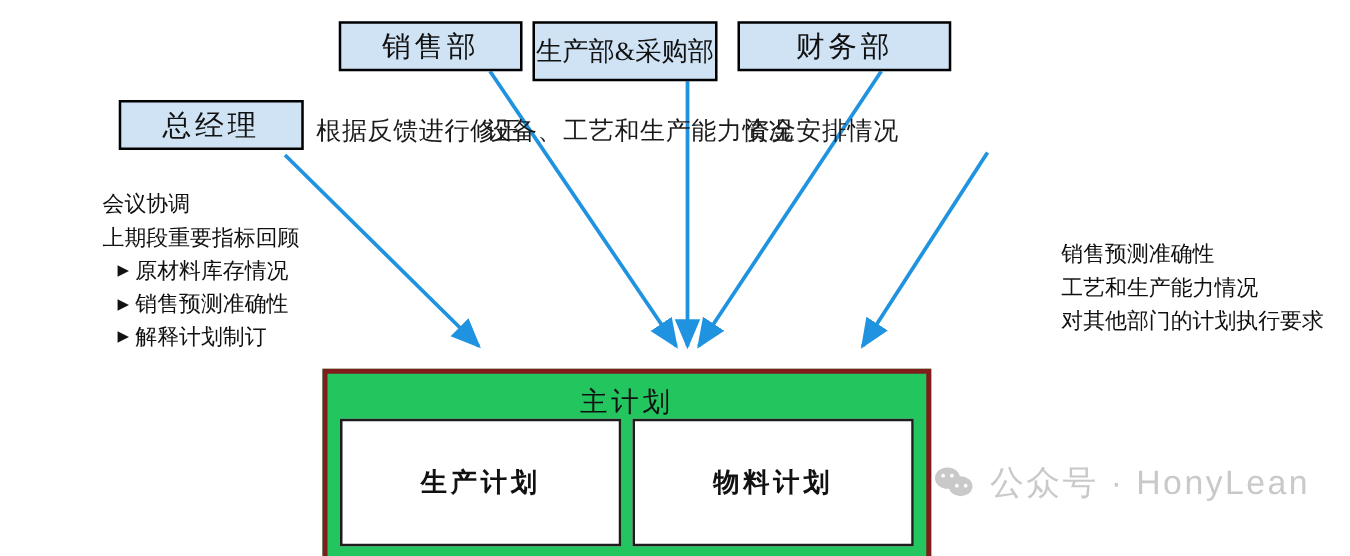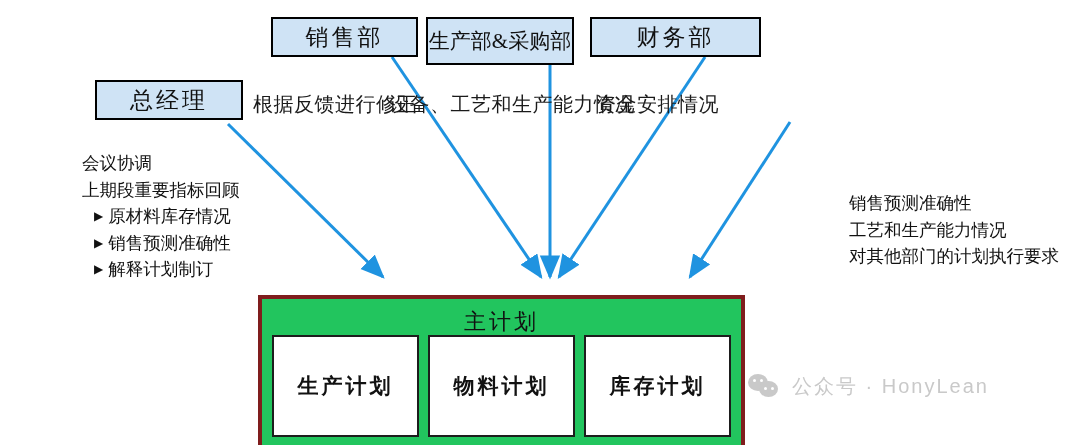--- a/index.html
+++ b/index.html
@@ -201,7 +201,6 @@
     <div class="sub-row">
       <div class="sub-box">生产计划</div>
       <div class="sub-box">物料计划</div>
-      <div class="sub-box">库存计划</div>
     </div>
   </div>
 

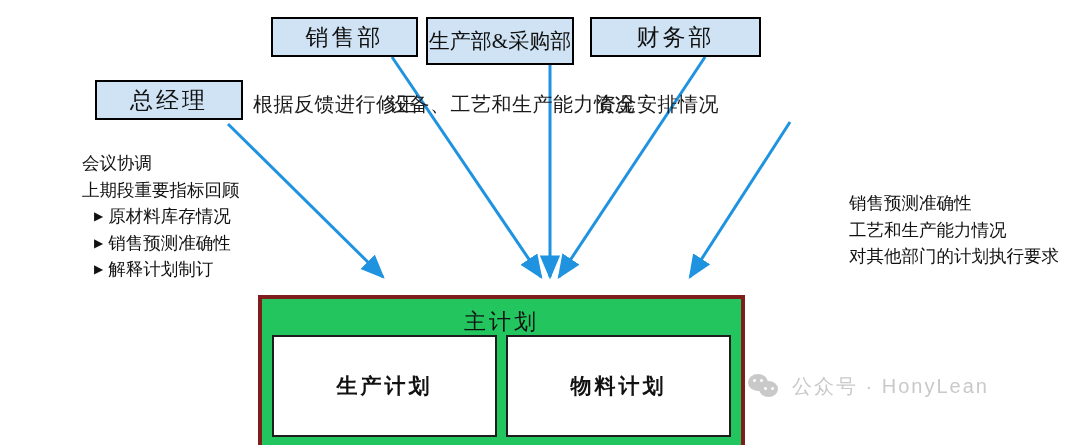--- a/index.html
+++ b/index.html
@@ -114,7 +114,7 @@
     align-items: center;
     gap: 10px;
     color: #c9c9c9;
-    font-size: 20px;
+    font-size: 27px;
     font-family: "Liberation Sans", sans-serif;
     letter-spacing: 2px;
     white-space: nowrap;

